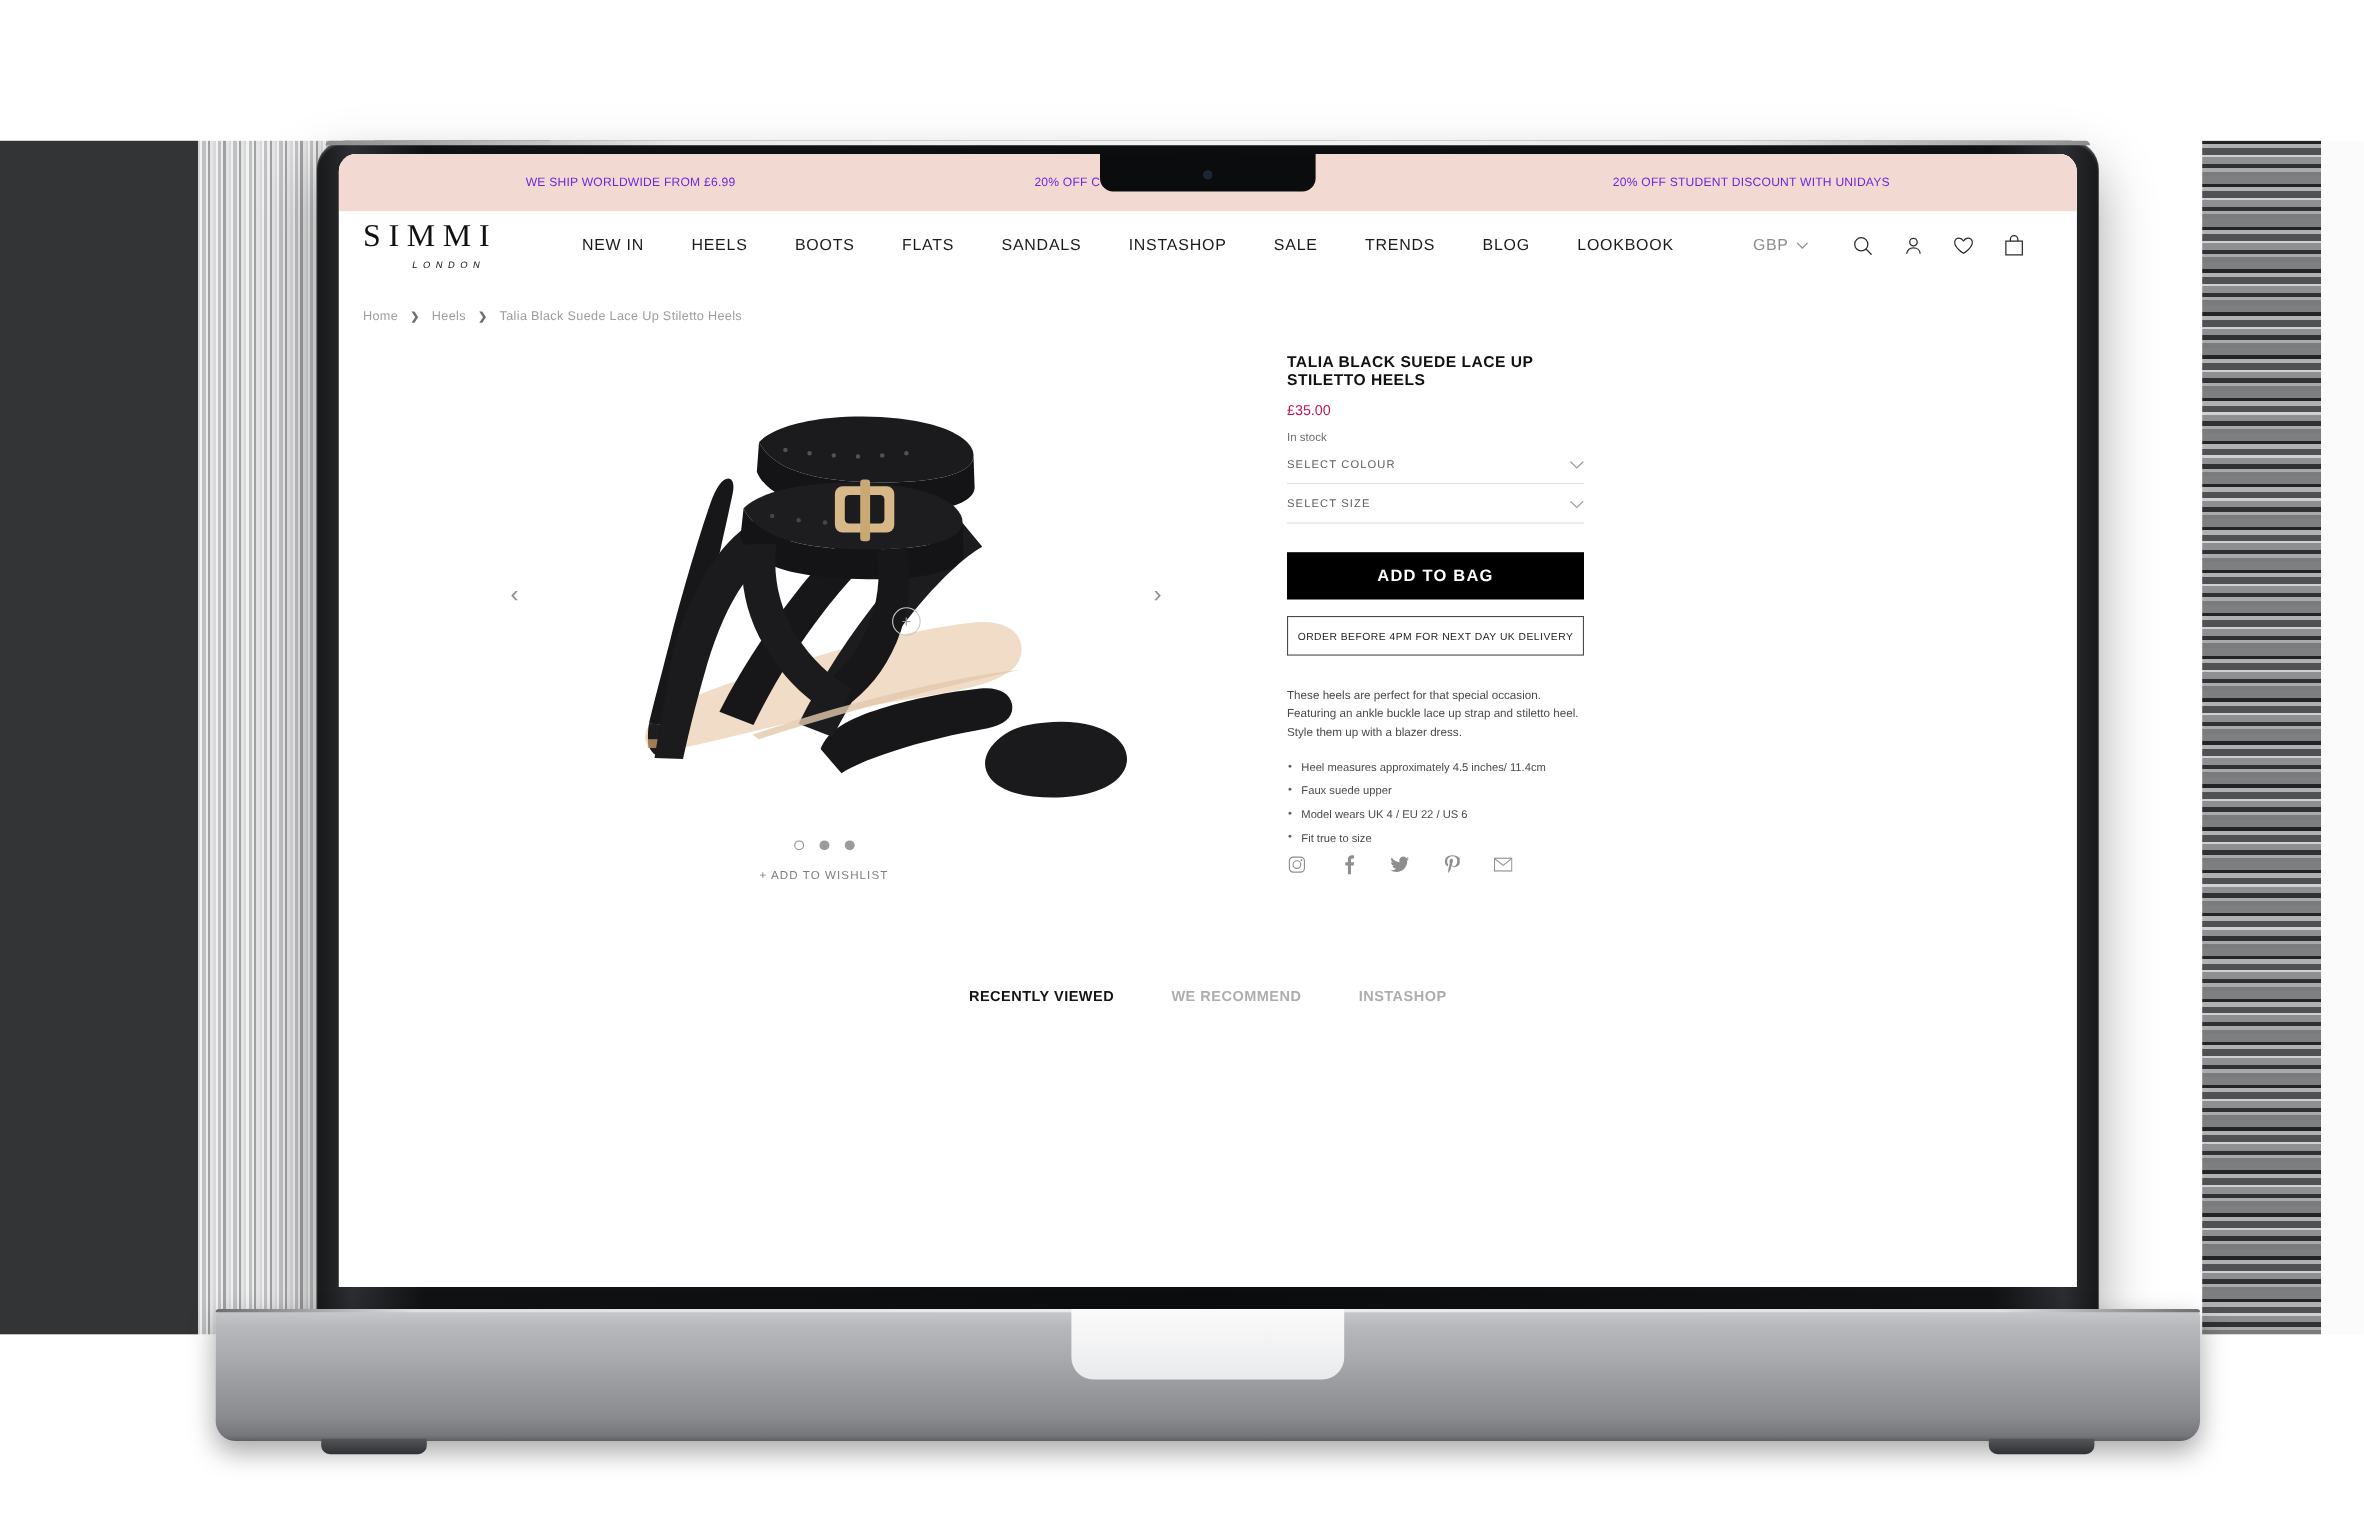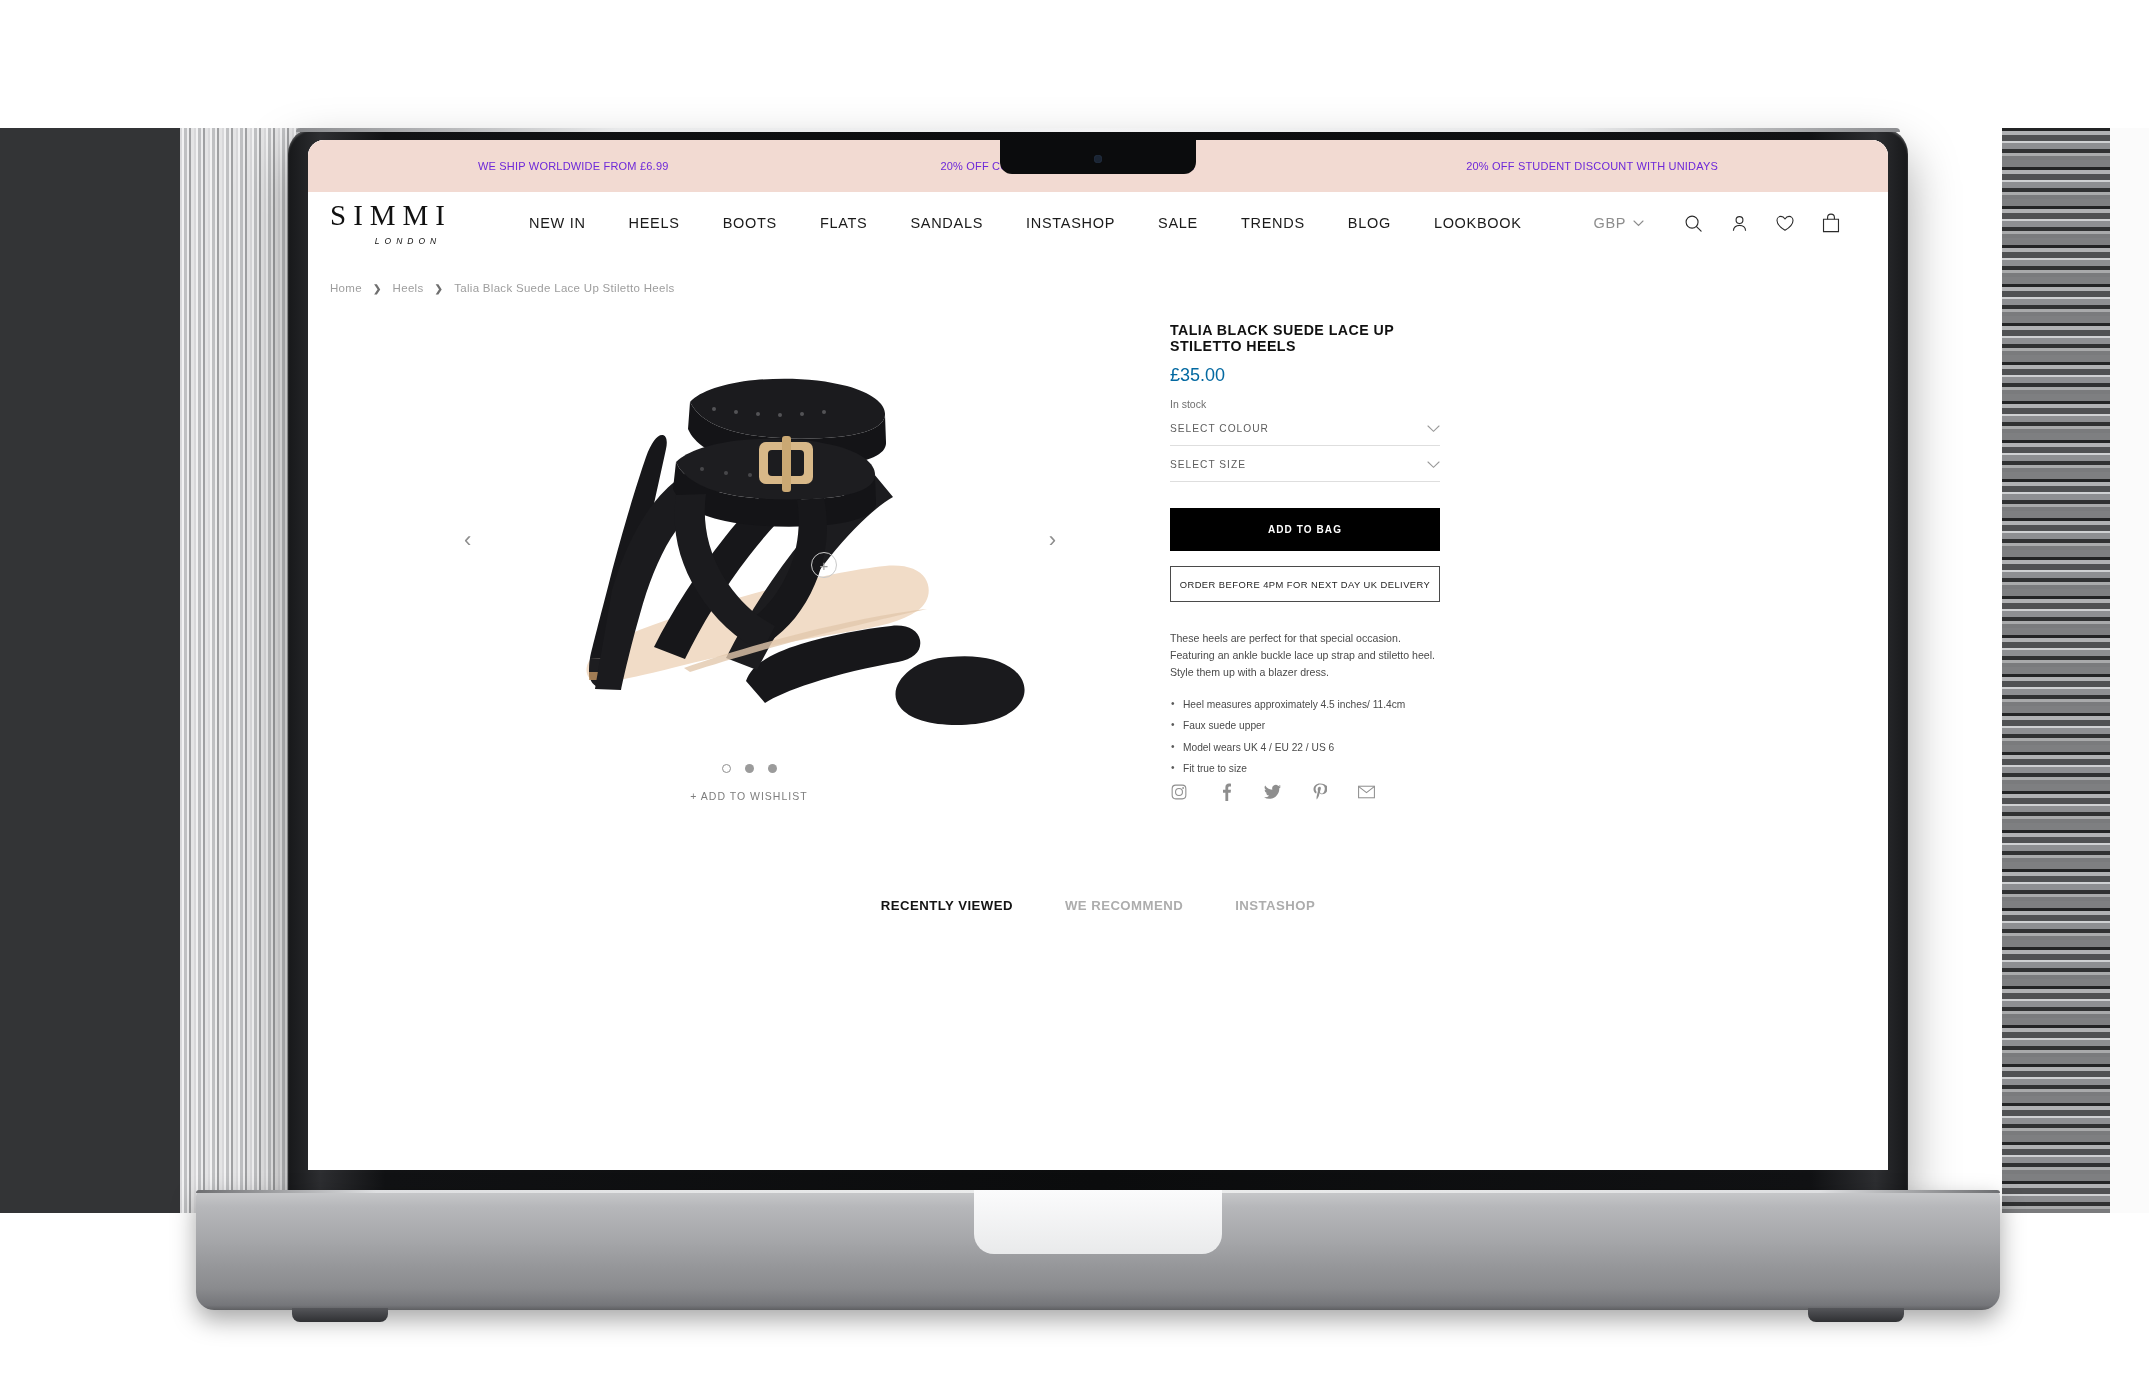--- a/index.html
+++ b/index.html
@@ -97,7 +97,7 @@
   
   .details { width:270px; margin-left:26px; padding-top:20px; }
   .p-title { font-size:14.2px; font-weight:700; letter-spacing:.45px; color:#111; }
-  .p-price { font-size:18px; color:#0369a1; margin-top:11px; font-weight:400; }
+  .p-price { font-size:13px; color:#be185d; margin-top:11px; font-weight:400; }
   .p-stock { font-size:10.5px; color:#6f6f6f; margin-top:12px; }
 
   .selector { margin-top:0; border-bottom:1px solid #dedede; padding:13px 0 11px 0;

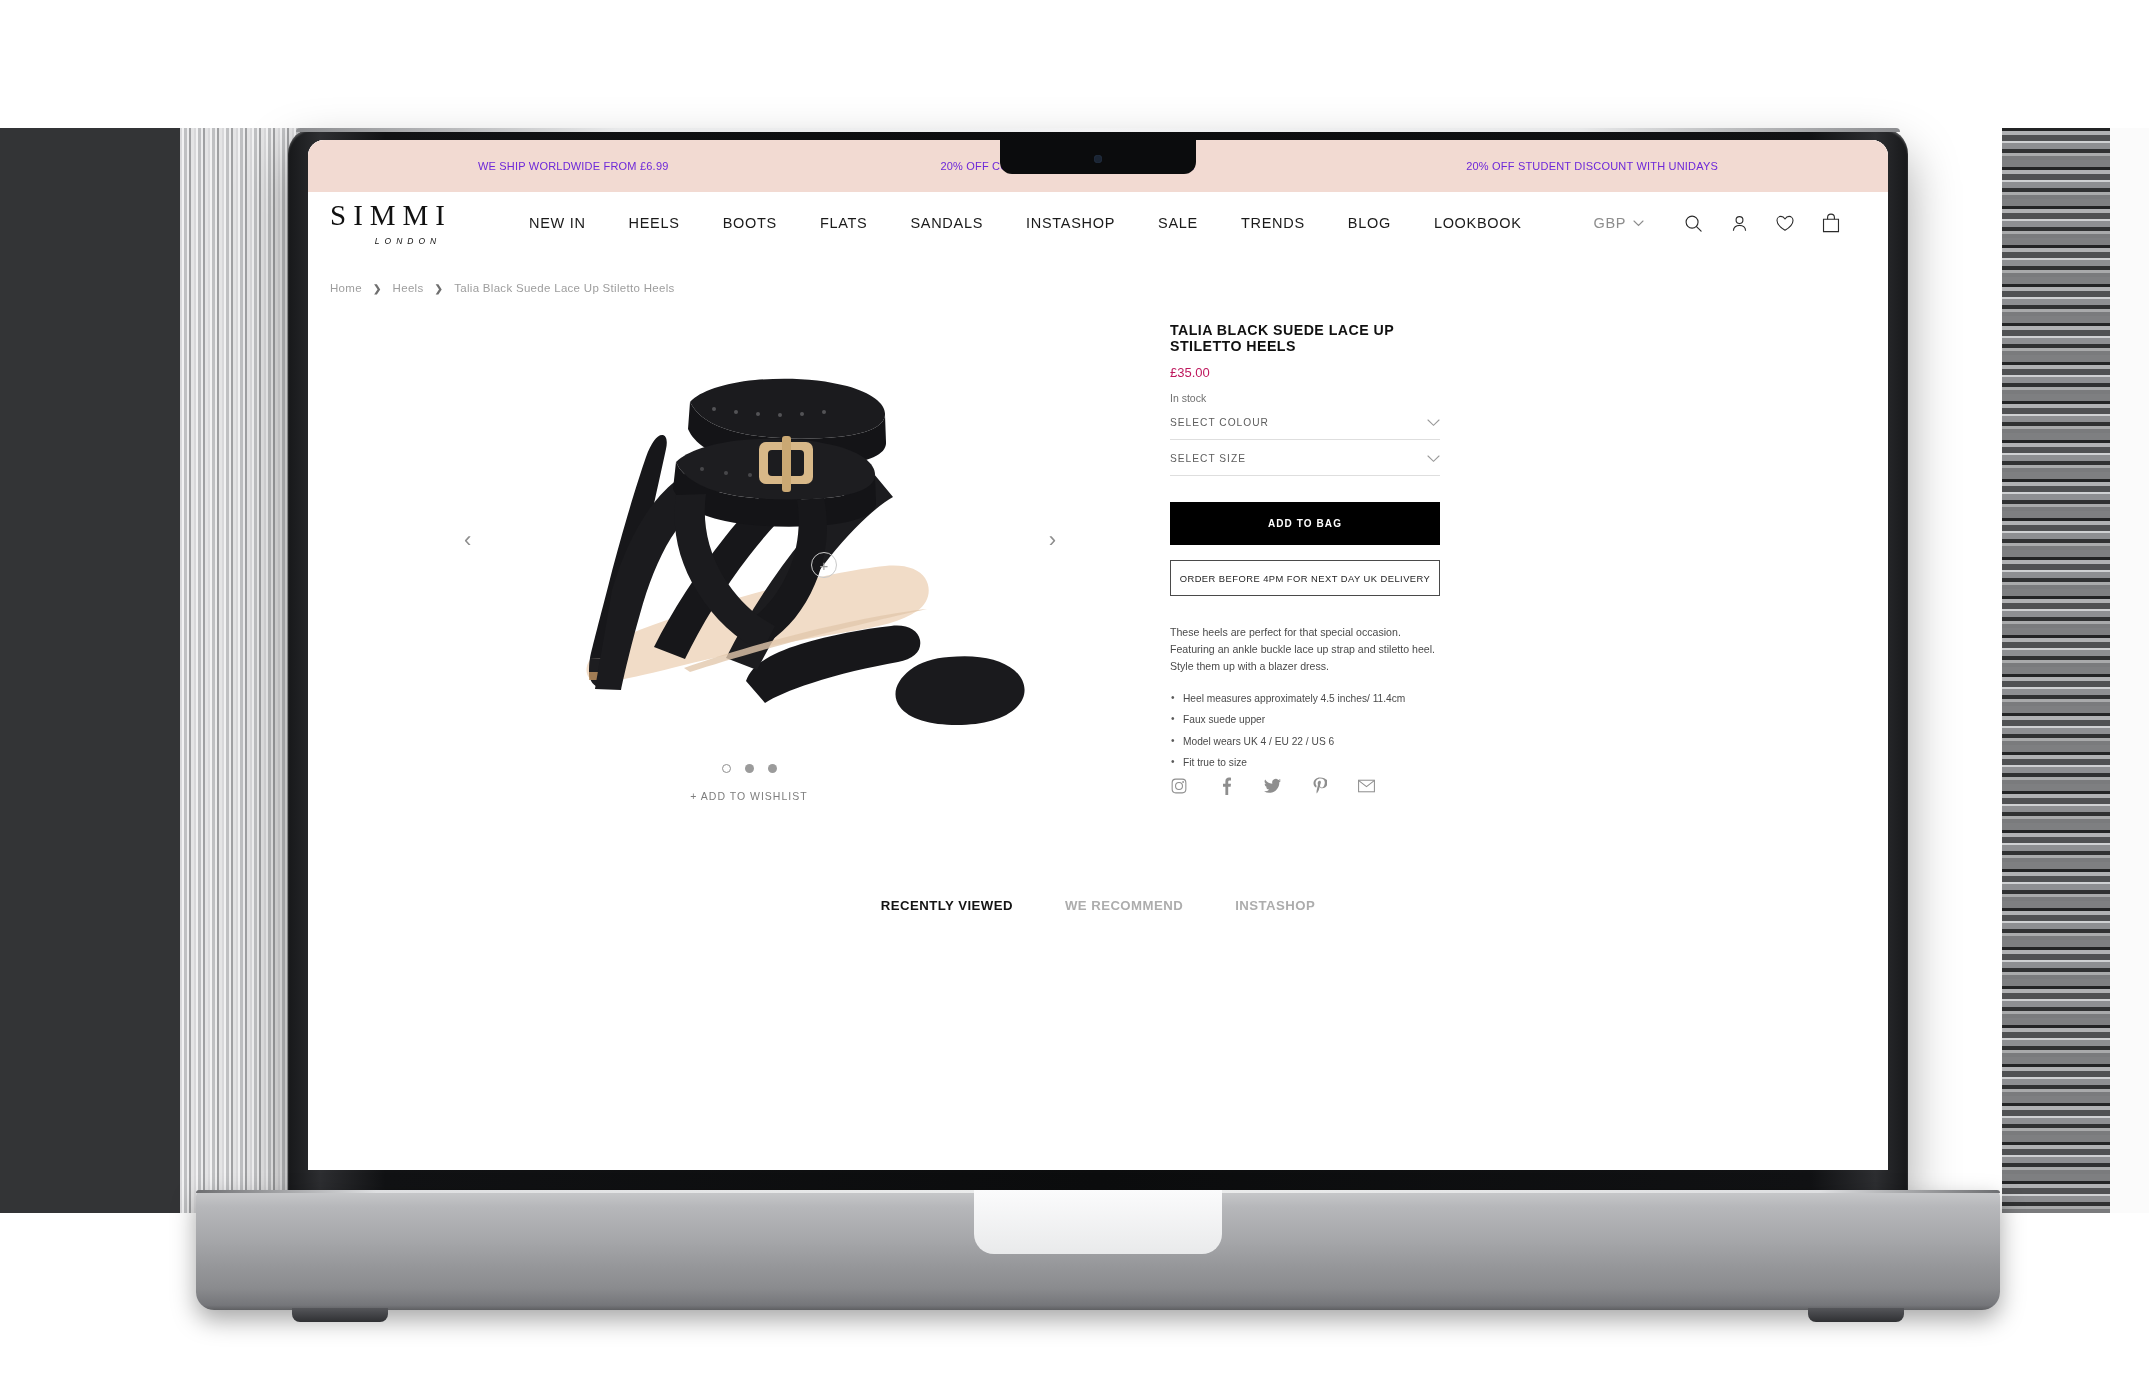--- a/index.html
+++ b/index.html
@@ -107,7 +107,7 @@
   .selector .chev { color:#9a9a9a; font-size:11px; }
 
   .add-bag { margin-top:26px; height:43px; background:#000; color:#fff; display:flex; align-items:center;
-      justify-content:center; font-size:10px; font-weight:700; letter-spacing:1.1px; cursor:pointer; }
+      justify-content:center; font-size:15px; font-weight:700; letter-spacing:1.1px; cursor:pointer; }
   .next-day { margin-top:15px; height:36px; border:1px solid #4a4a4a; display:flex; align-items:center;
       justify-content:center; font-size:9.4px; font-weight:400; letter-spacing:.45px; color:#1d1d1d; cursor:pointer; }
 

